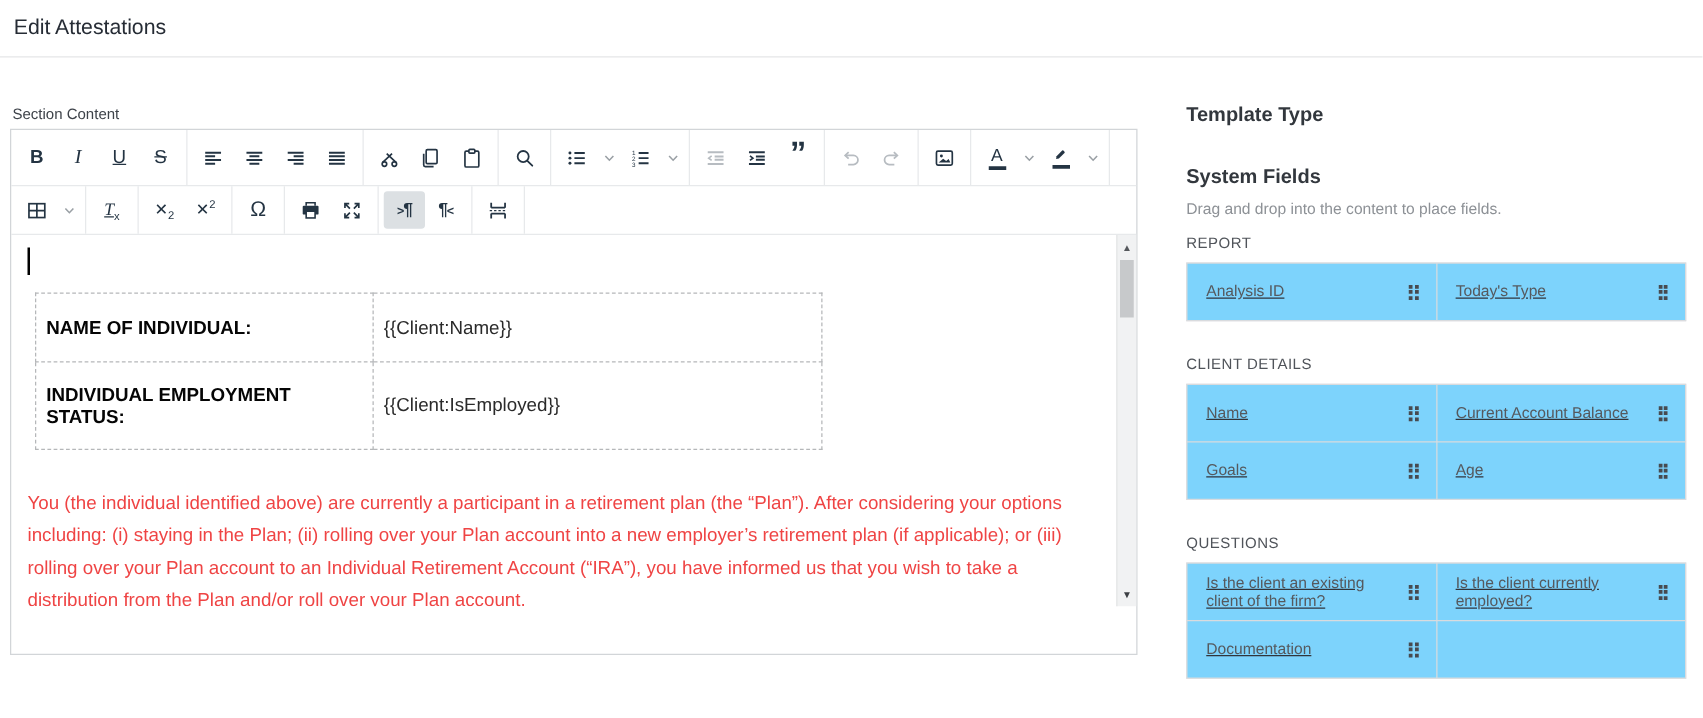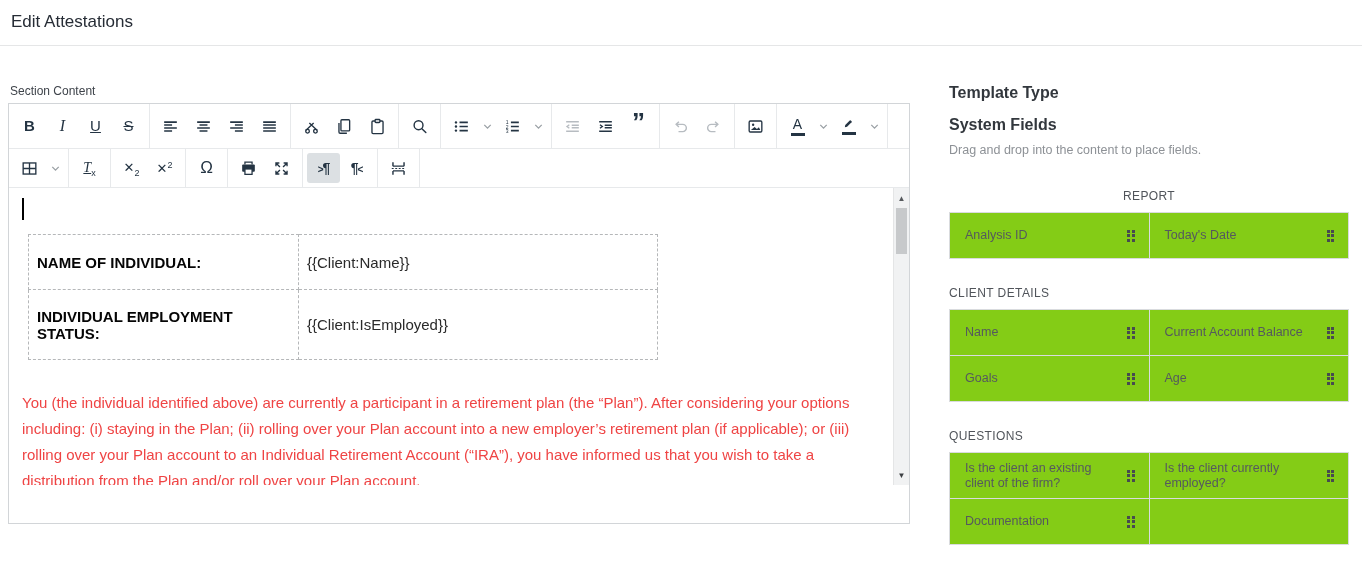--- a/index.html
+++ b/index.html
@@ -75,7 +75,7 @@
   .tt-select .val{font-size:14px;color:#8f9398;}
   .tt-arrow{width:0;height:0;border-left:4px solid transparent;border-right:4px solid transparent;
             border-top:5px solid #b4b8bd;}
-  .sf-label{margin-top:14px;}
+  .sf-label{margin-top:31px;}
   .sf-hint{margin-top:9px;font-size:12.5px;color:#8d9196;}
   .fsec-title{margin-top:27px;font-size:12px;color:#50545a;letter-spacing:.4px;}
   .fsec-title.first{margin-top:32px;text-align:center;}

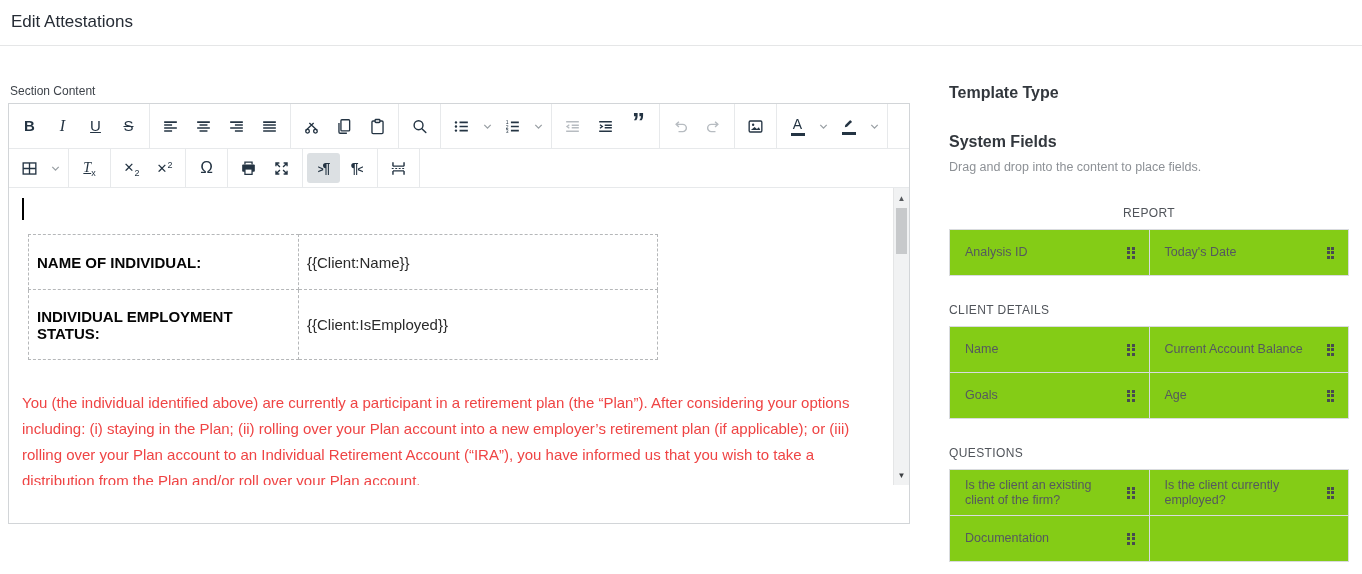--- a/index.html
+++ b/index.html
@@ -78,7 +78,7 @@
   .sf-label{margin-top:31px;}
   .sf-hint{margin-top:9px;font-size:12.5px;color:#8d9196;}
   .fsec-title{margin-top:27px;font-size:12px;color:#50545a;letter-spacing:.4px;}
-  .fsec-title.first{margin-top:32px;text-align:center;}
+  .fsec-title.first{margin-top:13px;}
   .fgrid{margin-top:9px;border:1px solid #d9dbde;background:#d9dbde;display:grid;
          grid-template-columns:1fr 1fr;gap:1px;}
   .fcell{background:#84cc16;min-height:45px;display:flex;align-items:center;justify-content:space-between;

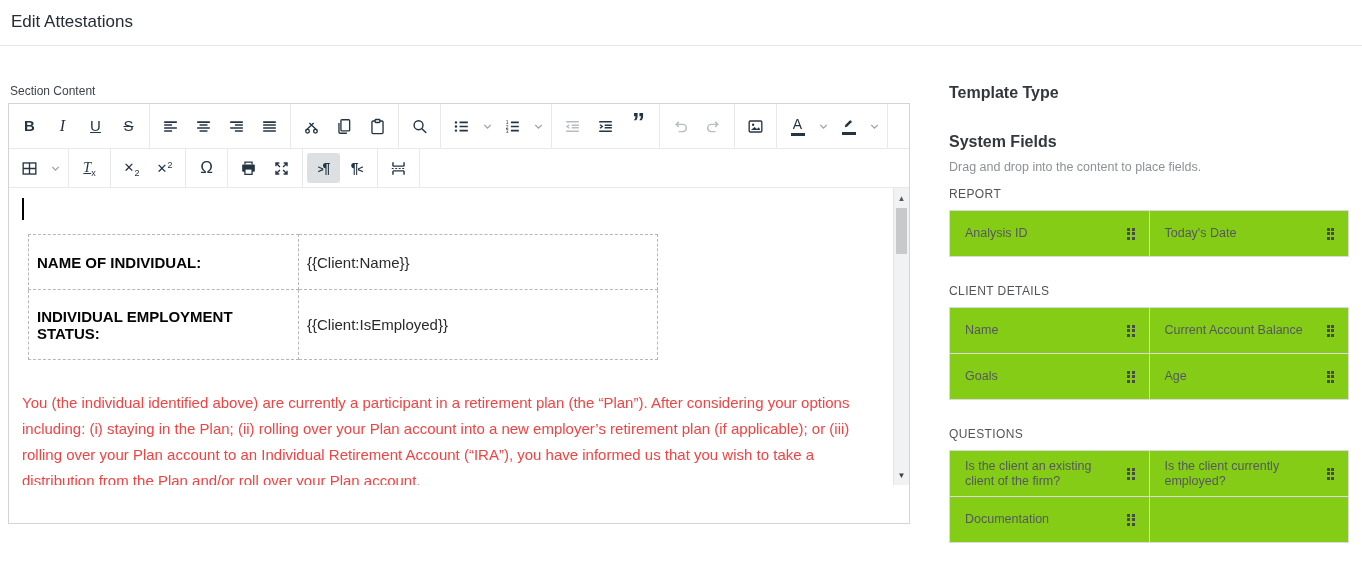--- a/index.html
+++ b/index.html
@@ -81,8 +81,8 @@
   .fsec-title.first{margin-top:13px;}
   .fgrid{margin-top:9px;border:1px solid #d9dbde;background:#d9dbde;display:grid;
          grid-template-columns:1fr 1fr;gap:1px;}
-  .fcell{background:#84cc16;min-height:45px;display:flex;align-items:center;justify-content:space-between;
-         padding:6px 14px 6px 15px;box-sizing:border-box;cursor:grab;}
+  .fcell{background:#7dd3fc;min-height:45px;display:flex;align-items:center;justify-content:space-between;
+         padding:6px 14px 6px 15px;box-sizing:border-box;cursor:grab;text-decoration:underline;}
   .fcell .flabel{font-size:12.5px;color:#55595e;line-height:15px;max-width:150px;}
   .dh{display:grid;grid-template-columns:repeat(2,3px);grid-auto-rows:3px;gap:1.5px 1.5px;cursor:grab;}
   .dh i{background:#474b50;display:block;}

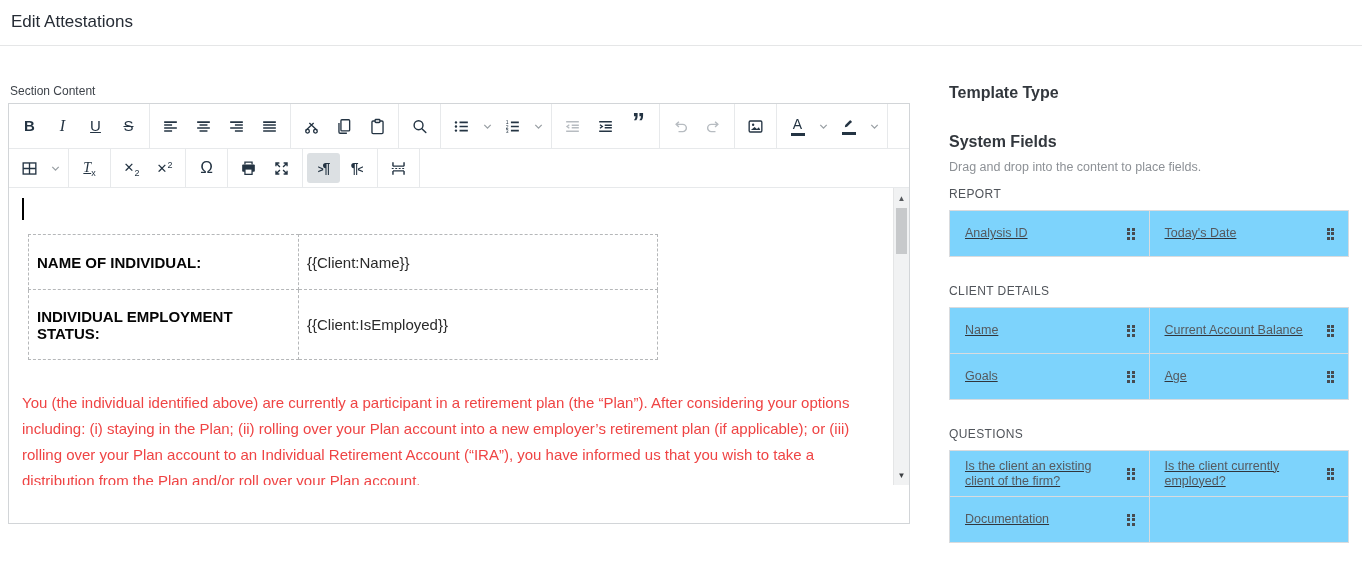--- a/index.html
+++ b/index.html
@@ -430,7 +430,7 @@
             </span>
           </div>
           <div class="fcell">
-            <span class="flabel">Today's Date</span>
+            <span class="flabel">Today's Type</span>
             <span class="dh">
               <i></i>
               <i></i>

